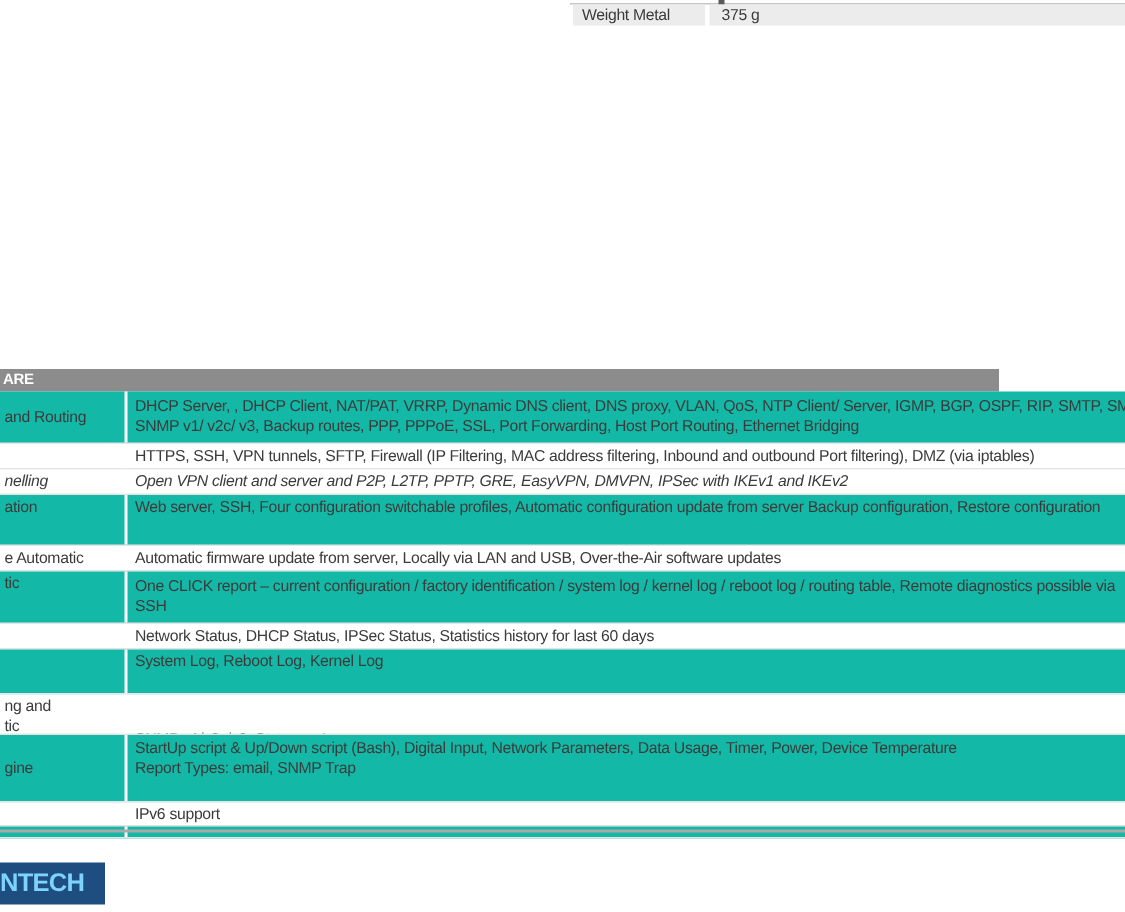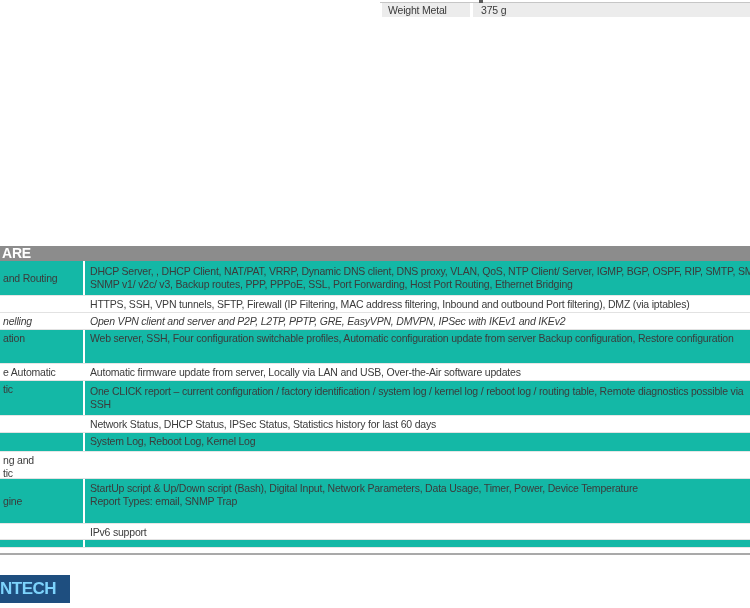--- a/index.html
+++ b/index.html
@@ -18,8 +18,8 @@
 
   
   .sw-header{
-    position:absolute;left:0;top:246px;width:750px;height:15px;background:#8c8c8c;
-    color:#ffffff;font-weight:bold;font-size:14px;line-height:15px;
+    position:absolute;left:0;top:246px;width:666px;height:15px;background:#8c8c8c;
+    color:#ffffff;font-weight:bold;font-size:10px;line-height:15px;
     padding-left:2px;box-sizing:border-box;letter-spacing:-0.2px;
   }
   .sw-rows{position:absolute;left:0;top:261px;width:750px;}

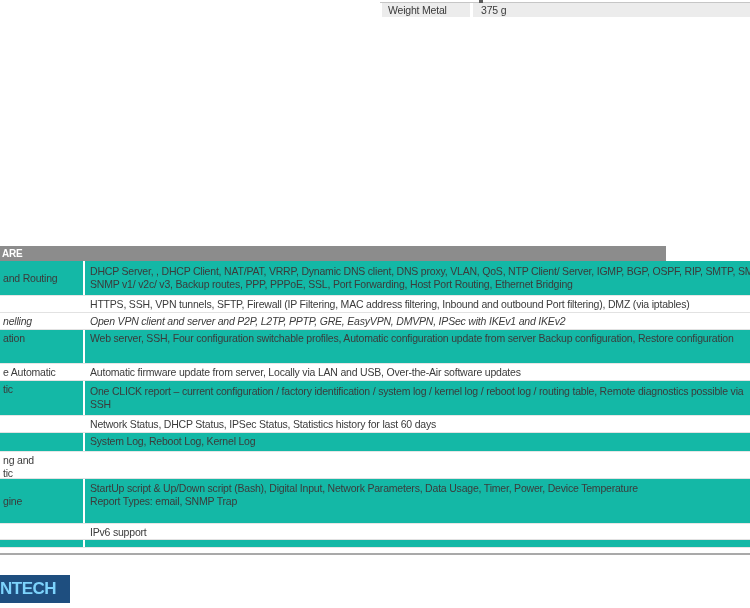--- a/index.html
+++ b/index.html
@@ -110,7 +110,7 @@
           <div class="line">Network Status, DHCP Status, IPSec Status, Statistics history for last 60 days</div>
         </div>
       </div>
-      <div class="sw-row shaded" style="height: 19px;">
+      <div class="sw-row shaded" style="height: 30px;">
         <div class="sw-label"></div>
         <div class="sw-content">
           <div class="line">System Log, Reboot Log, Kernel Log</div>

